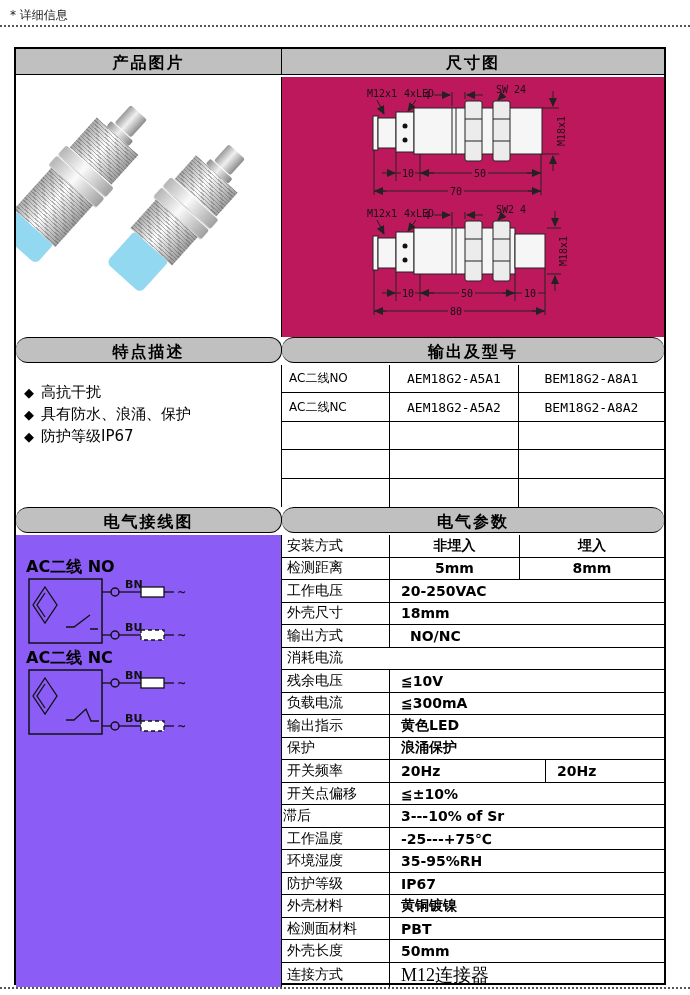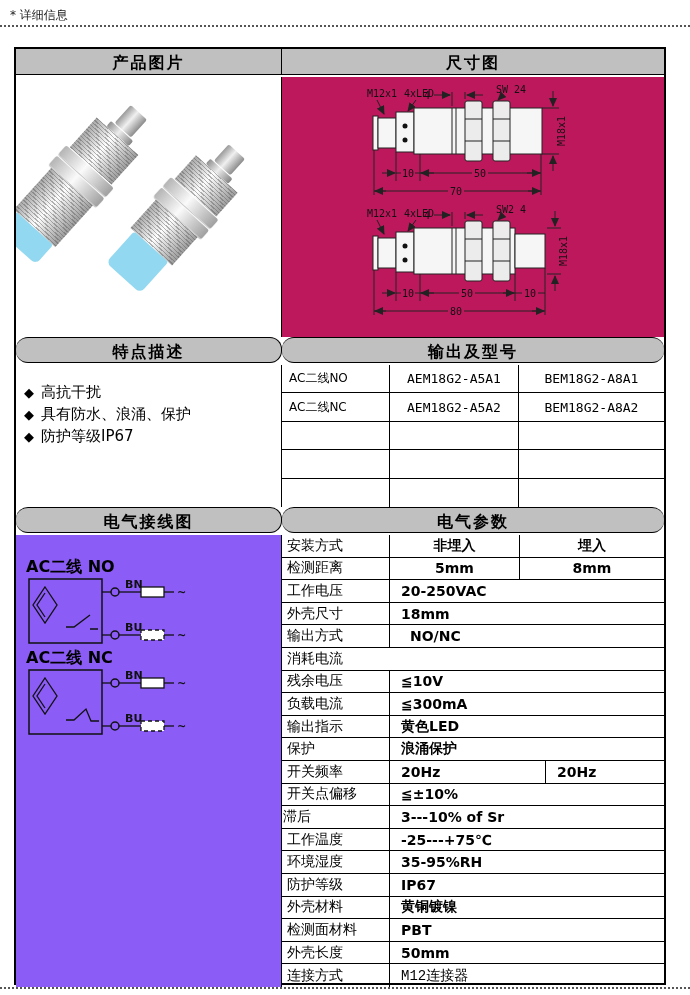--- a/index.html
+++ b/index.html
@@ -409,7 +409,7 @@
       </div>
       <div class="pr one">
         <div class="lb">连接方式</div>
-        <div class="v" style="font-family:Liberation Mono, monospace; font-weight:normal; font-size:14px;">M12连接器</div>
+        <div class="v" style="font-family:Liberation Serif, serif; font-weight:normal; font-size:18px;">M12连接器</div>
       </div>
     </div>
 

